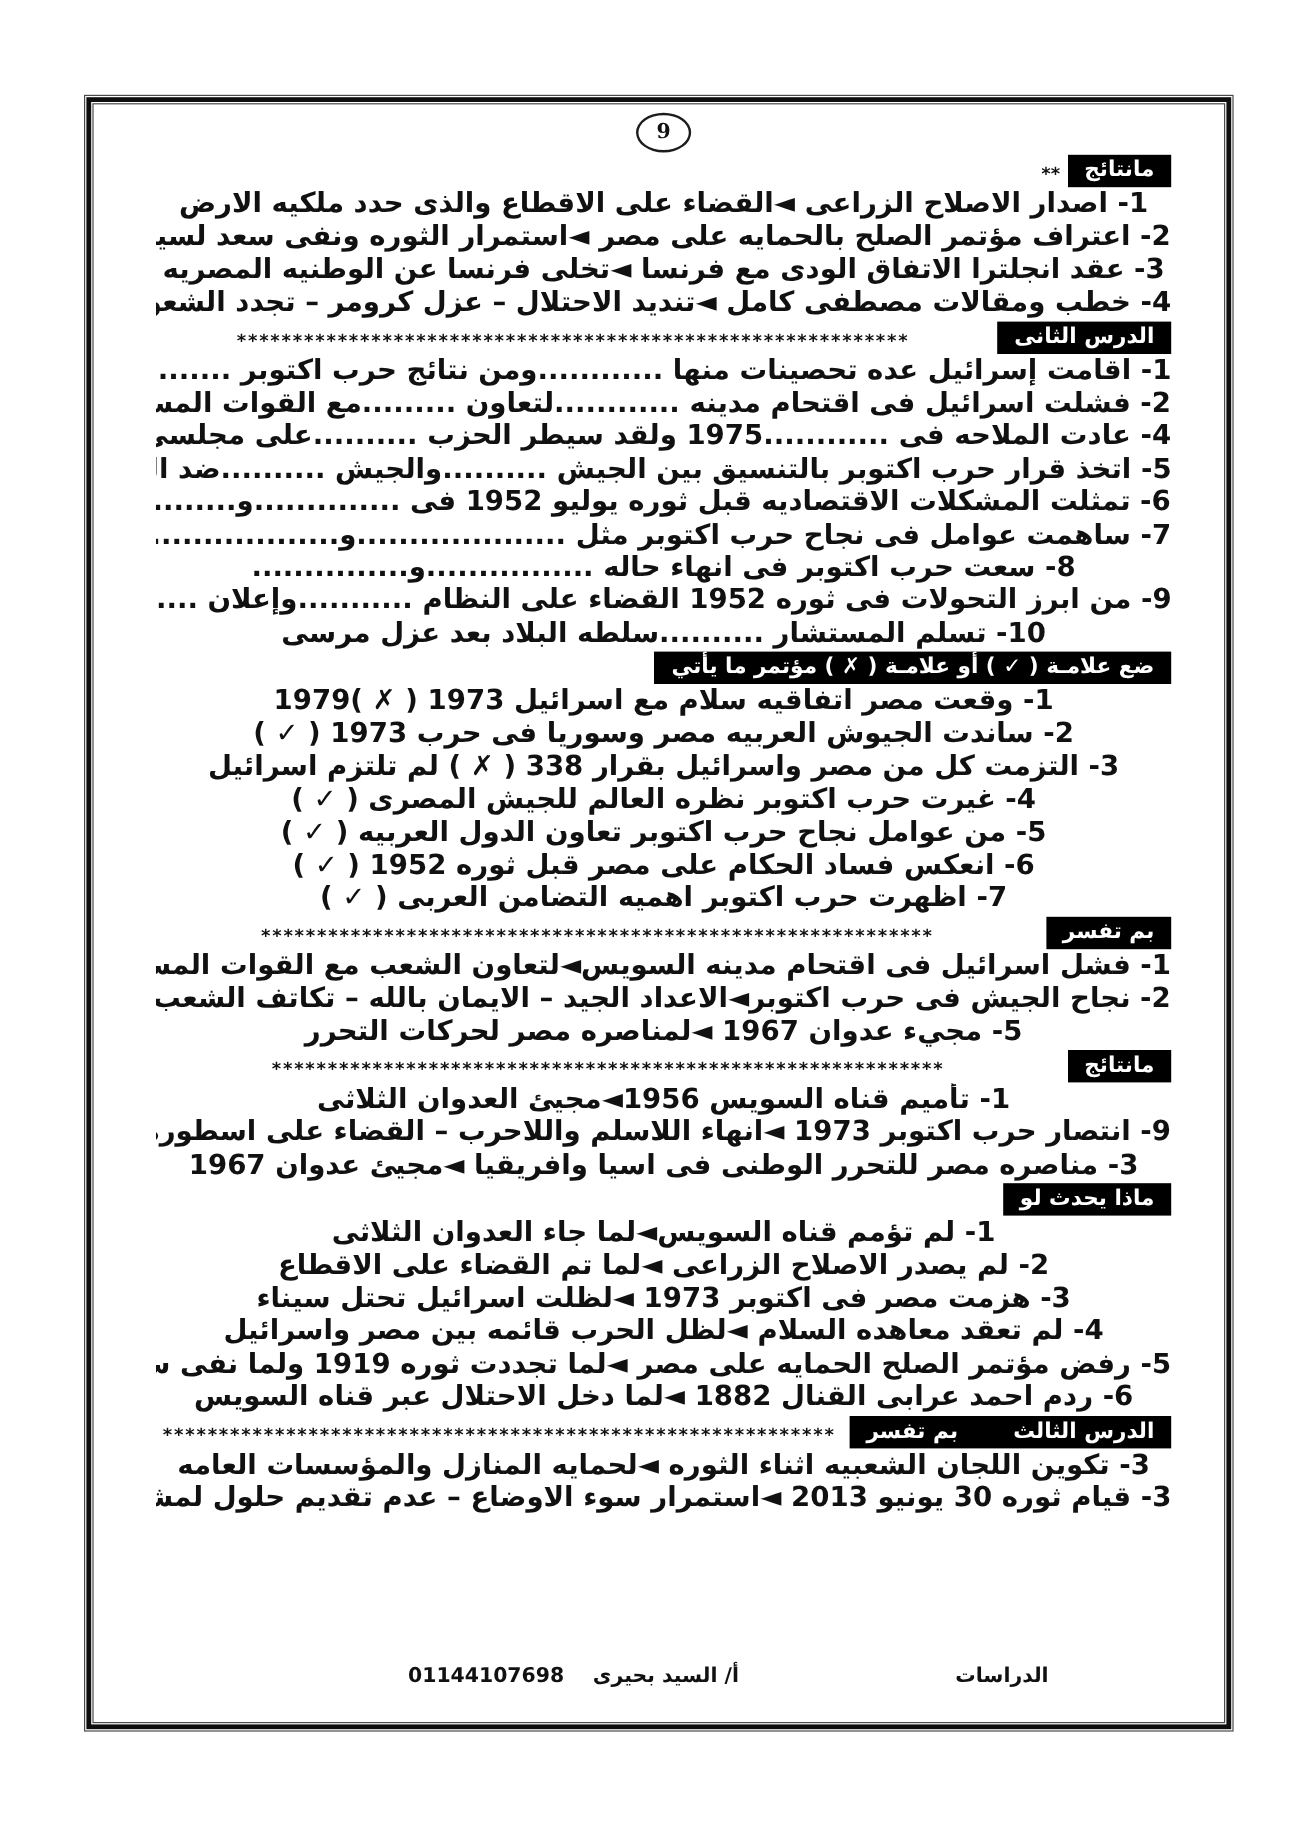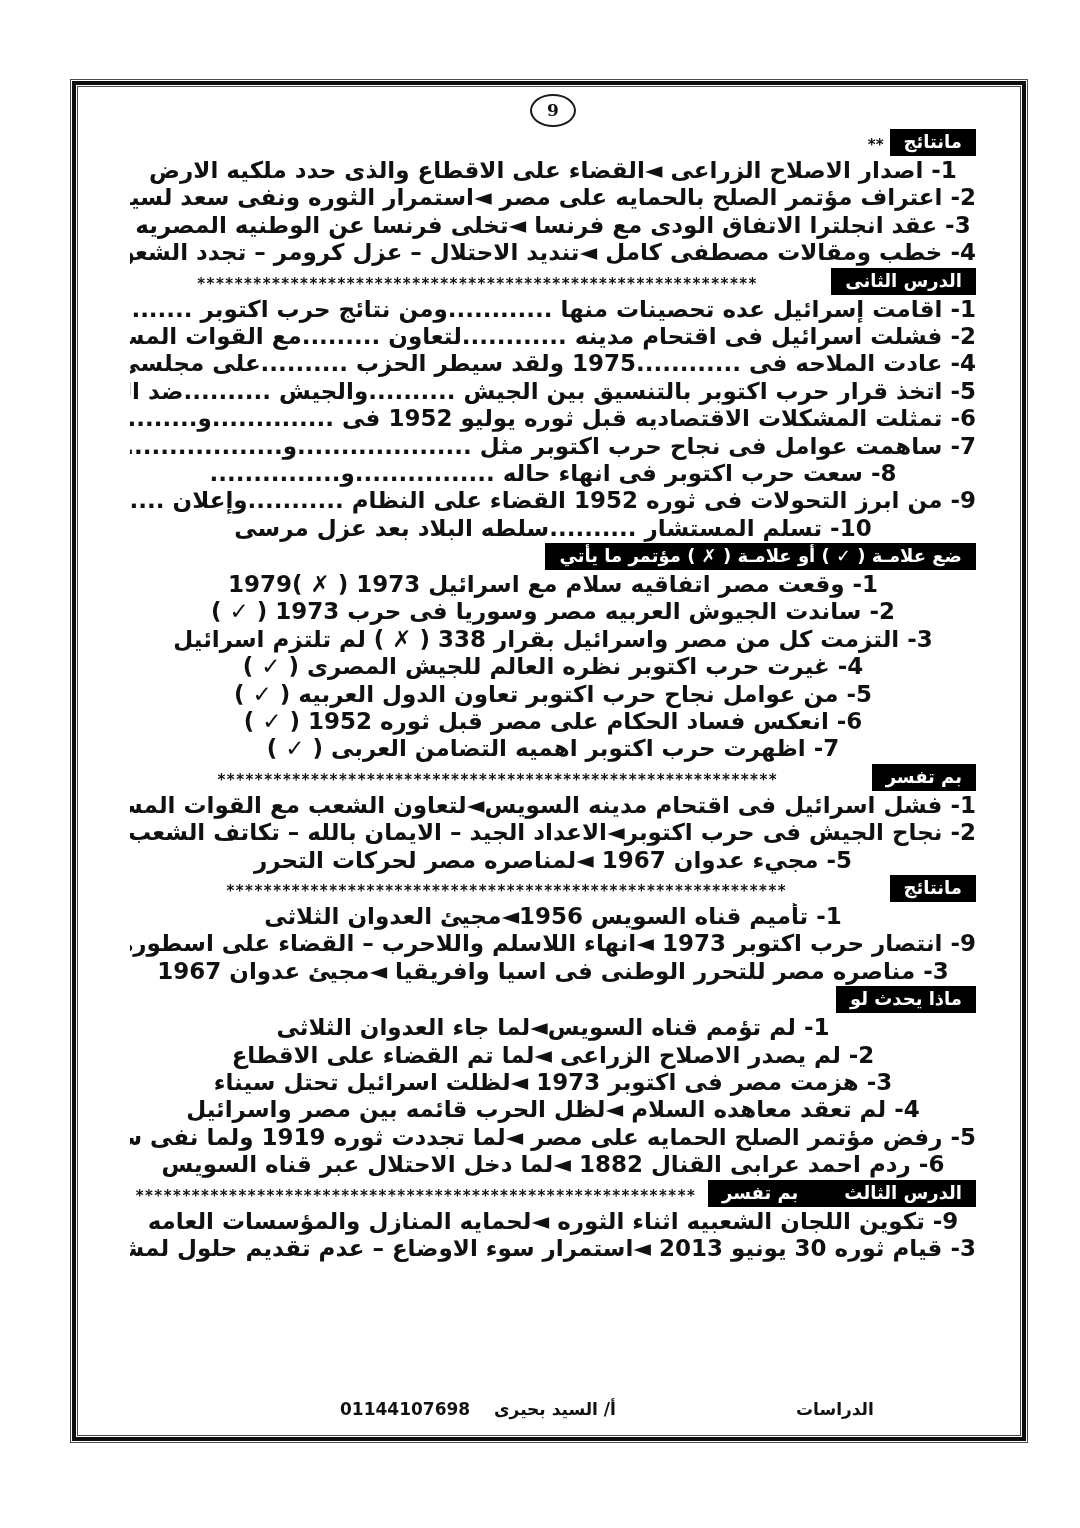--- a/index.html
+++ b/index.html
@@ -107,7 +107,7 @@
       </div>
       <span class="stars">************************************************************</span>
     </div>
-    <div class="line">9- تكوين اللجان الشعبيه اثناء الثوره ◄لحمايه المنازل والمؤسسات العامه</div>
+    <div class="line">3- تكوين اللجان الشعبيه اثناء الثوره ◄لحمايه المنازل والمؤسسات العامه</div>
     <div class="line">3- قيام ثوره 30 يونيو 2013 ◄استمرار سوء الاوضاع – عدم تقديم حلول لمشاكل الشعب</div>
 
     <div class="footer">

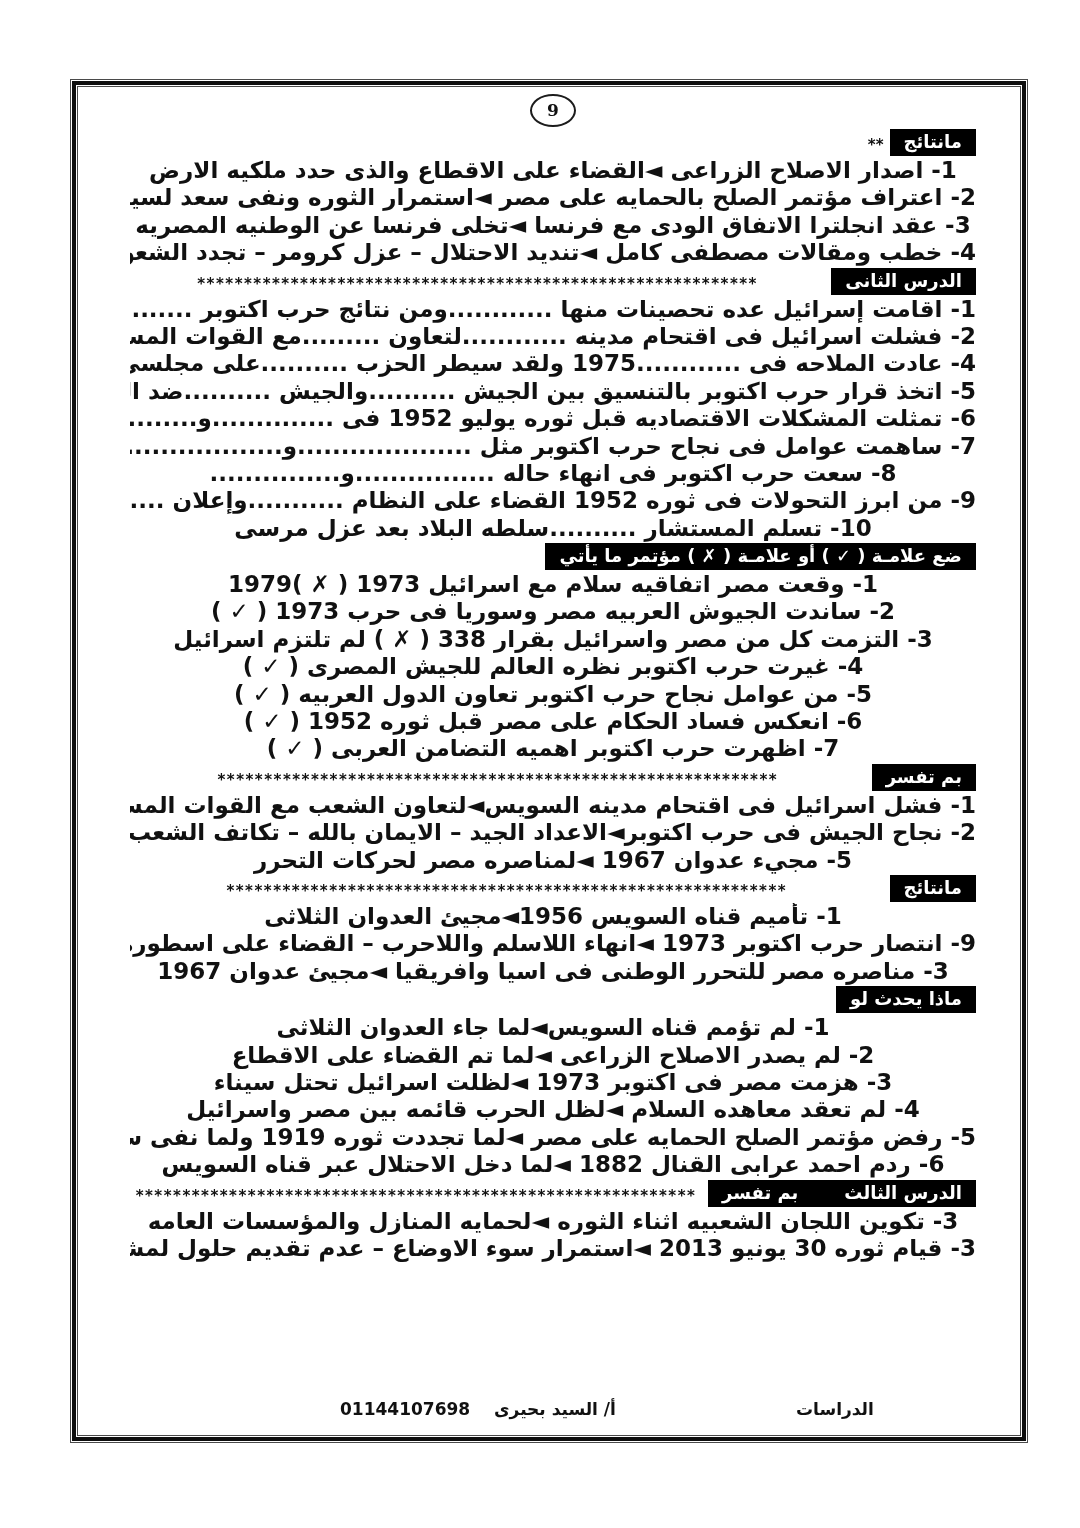--- a/index.html
+++ b/index.html
@@ -24,7 +24,7 @@
   .line { height:27.4px; line-height:27.4px; text-align:center; font-size:23px;
           font-weight:bold; white-space:nowrap; overflow:hidden; direction:rtl; }
   .footer { position:absolute; bottom:22px; left:0; right:0; height:26px; direction:ltr; }
-  .footer span { position:absolute; font-size:17px; font-weight:bold; white-space:nowrap;margin-top:12px; }
+  .footer span { position:absolute; font-size:17px; font-weight:bold; white-space:nowrap; }
   .f-phone { left:262px; }
   .f-name { left:416px; direction:rtl; }
   .f-subject { left:718px; direction:rtl; }

